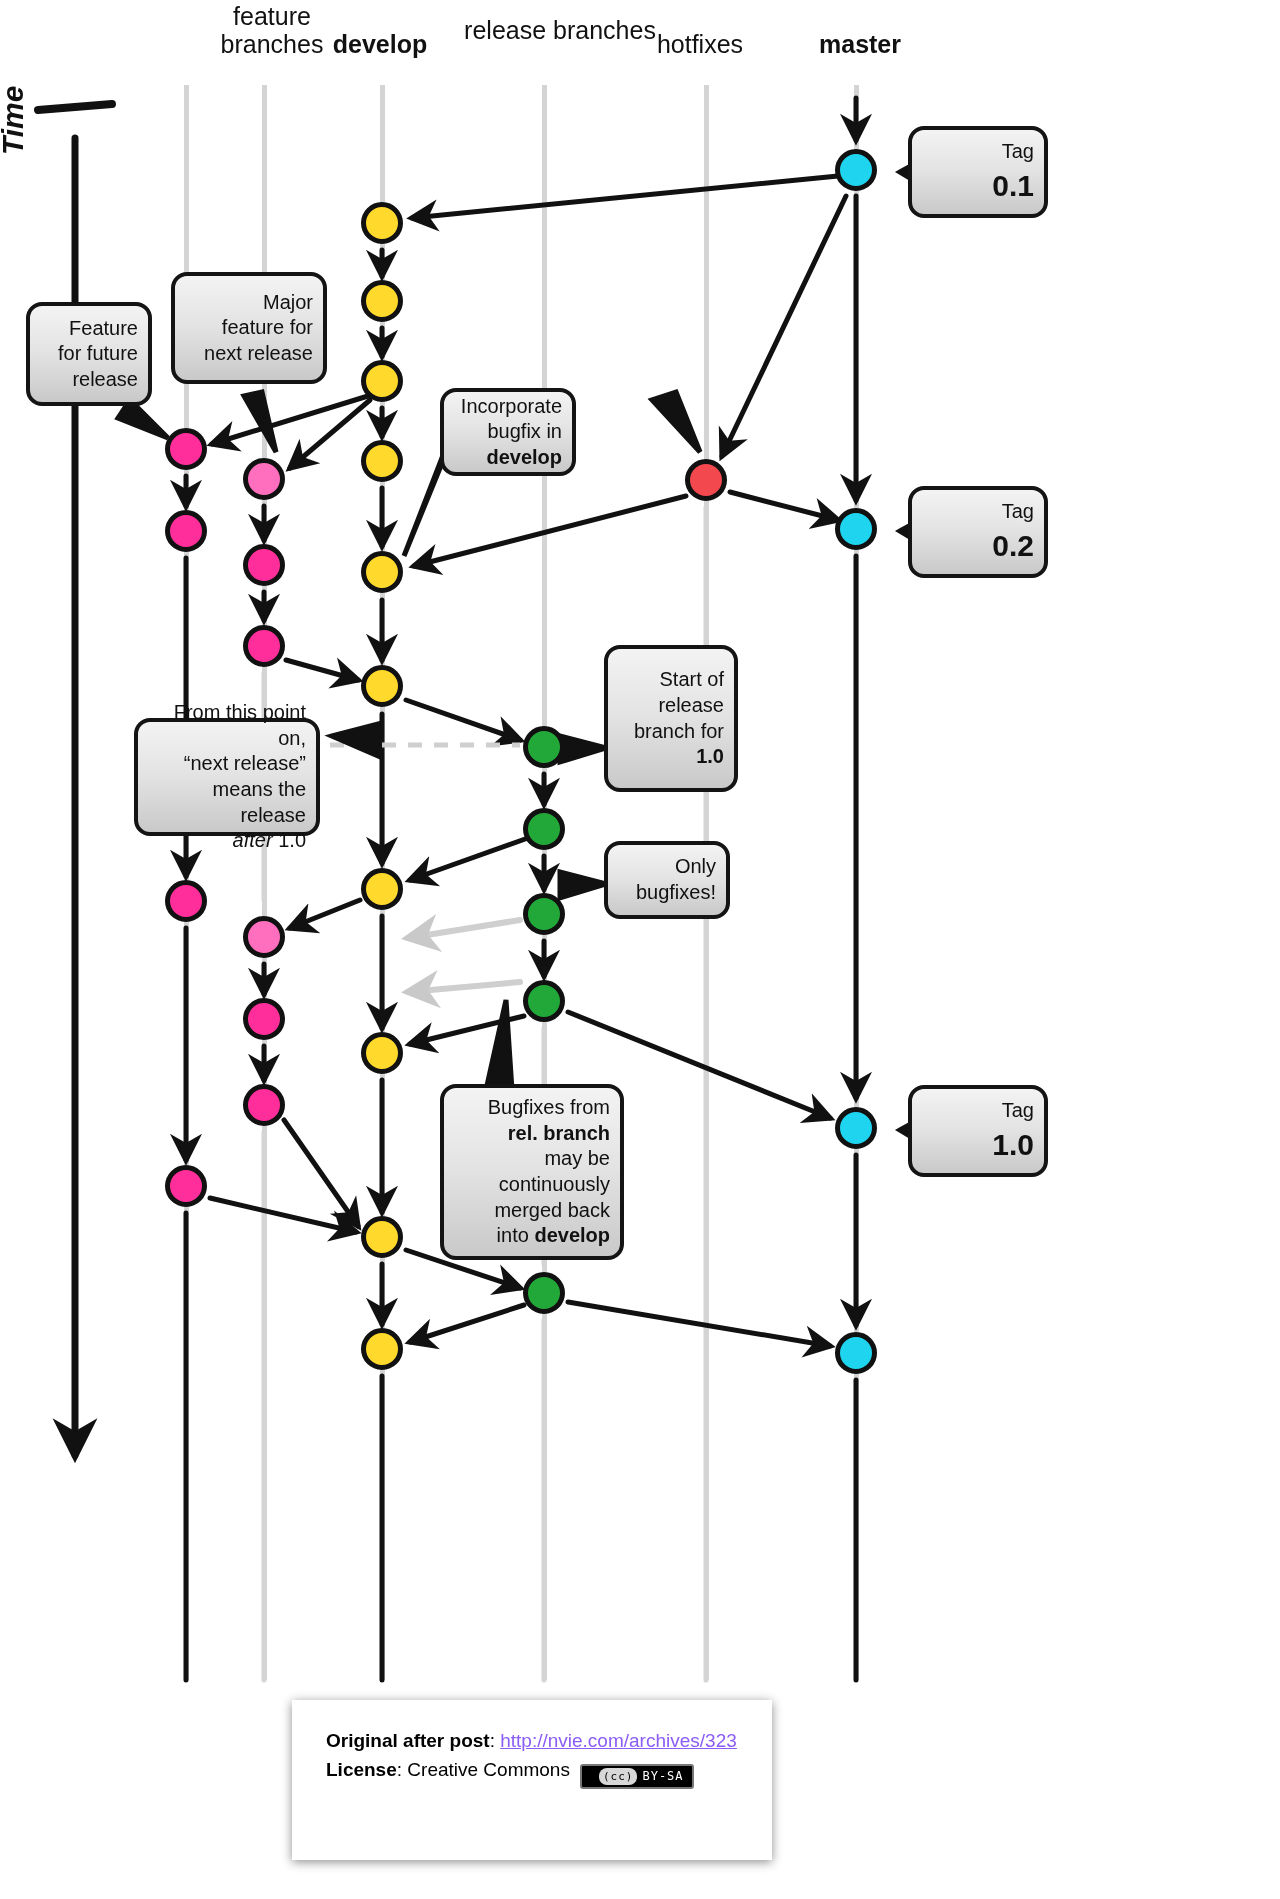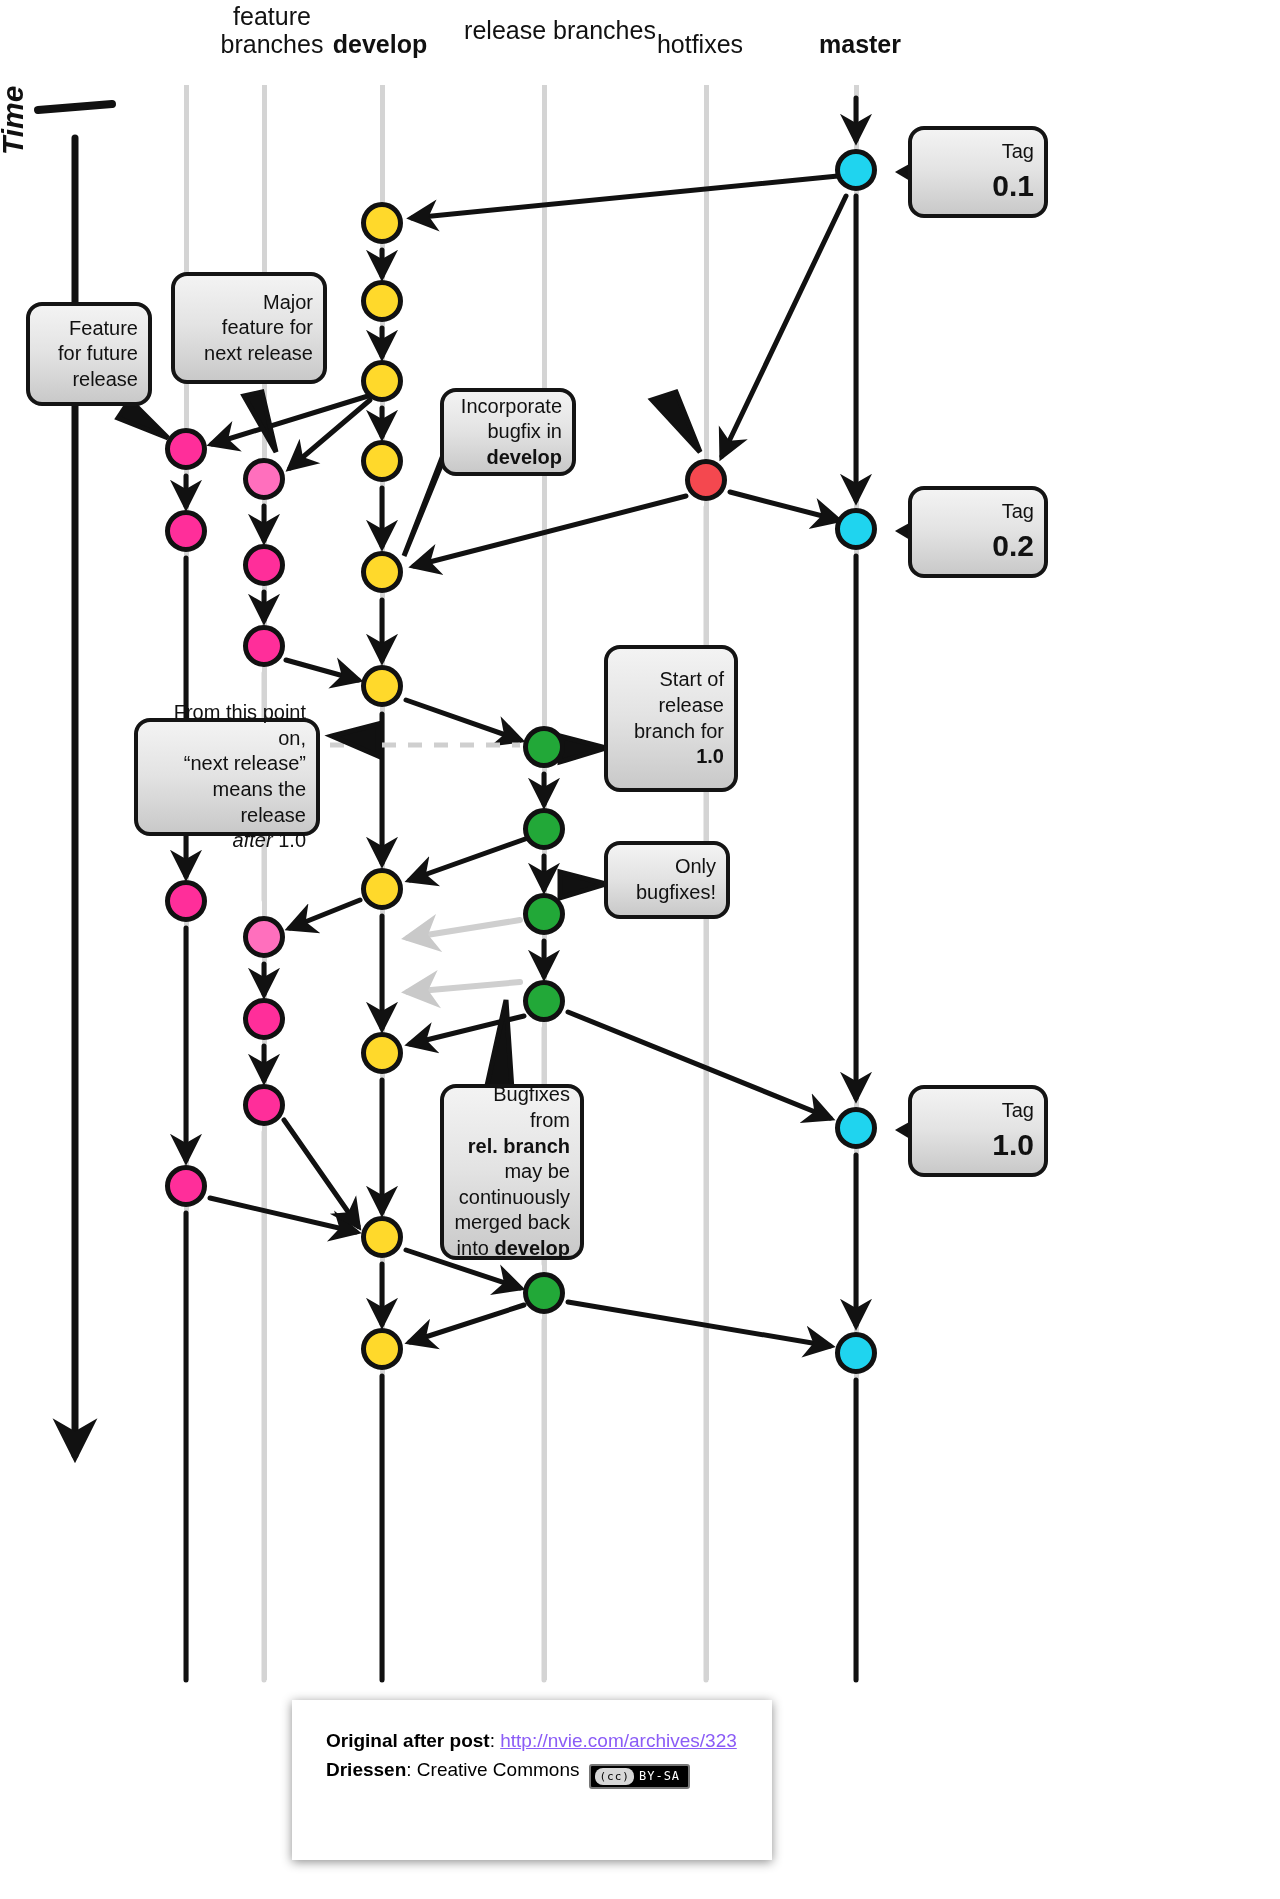--- a/index.html
+++ b/index.html
@@ -258,7 +258,7 @@
 bugfixes!</span>
   </div>
 
-  <div class="callout" style="left:440px;top:1084px;width:144px;height:176px;">
+  <div class="callout" style="left:440px;top:1084px;width:184px;height:176px;">
     <span class="txt">Bugfixes from<br><b>rel. branch</b><br>may be<br>continuously<br>merged back<br>into <b>develop</b></span>
   </div>
 

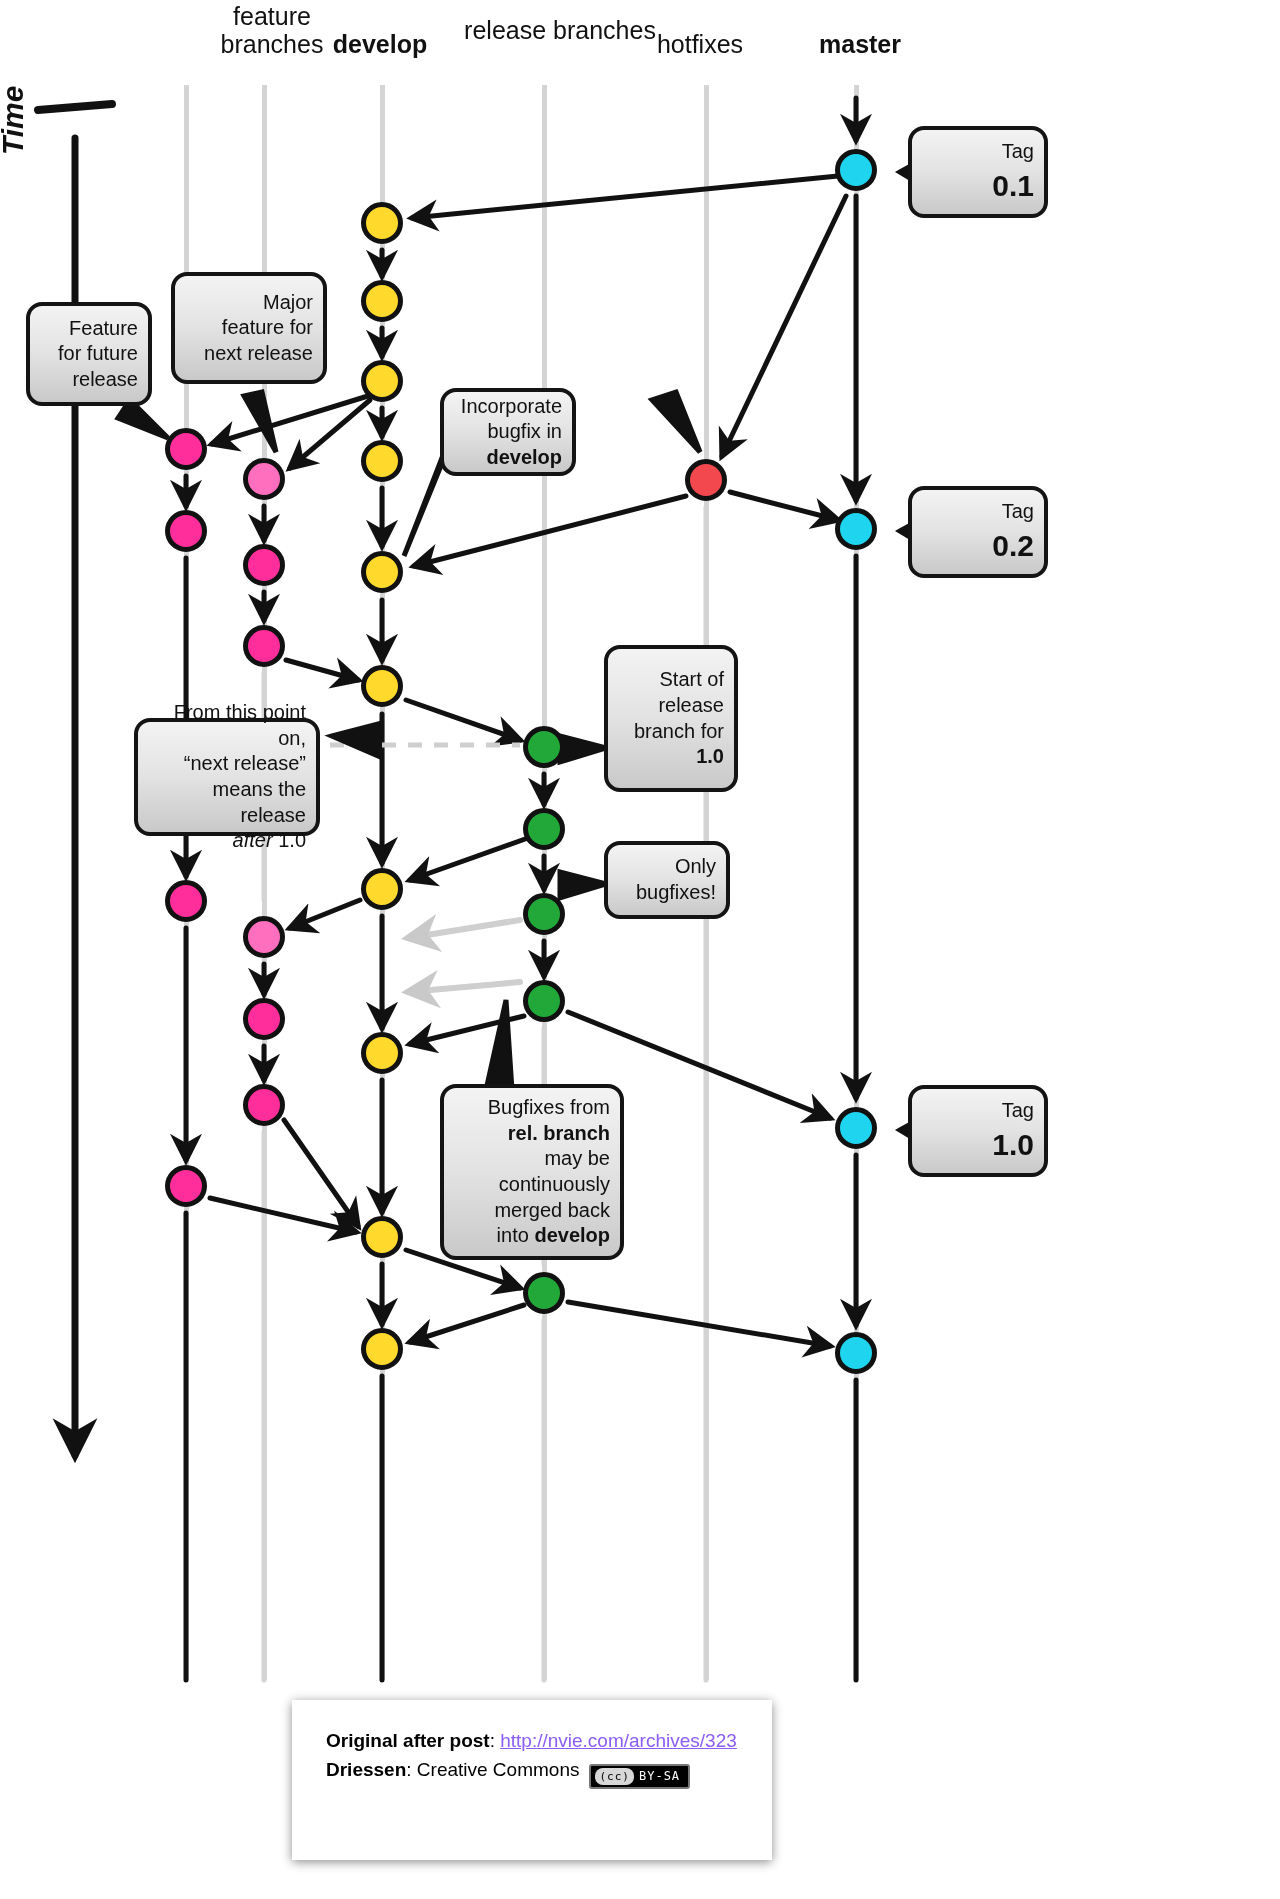--- a/index.html
+++ b/index.html
@@ -289,7 +289,7 @@
         <b>Original after post</b><span>: </span><a href="#">http://nvie.com/archives/323</a>
       </div>
       <div>
-        <b>Driessen</b><span>: </span><span>Creative Commons</span><span class="ccbadge"><span class="cc">(cc)</span><span>BY-SA</span></span>
+        <b>License</b><span>: </span><span>Creative Commons</span><span class="ccbadge"><span class="cc">(cc)</span><span>BY-SA</span></span>
       </div>
     </div>
   </div>

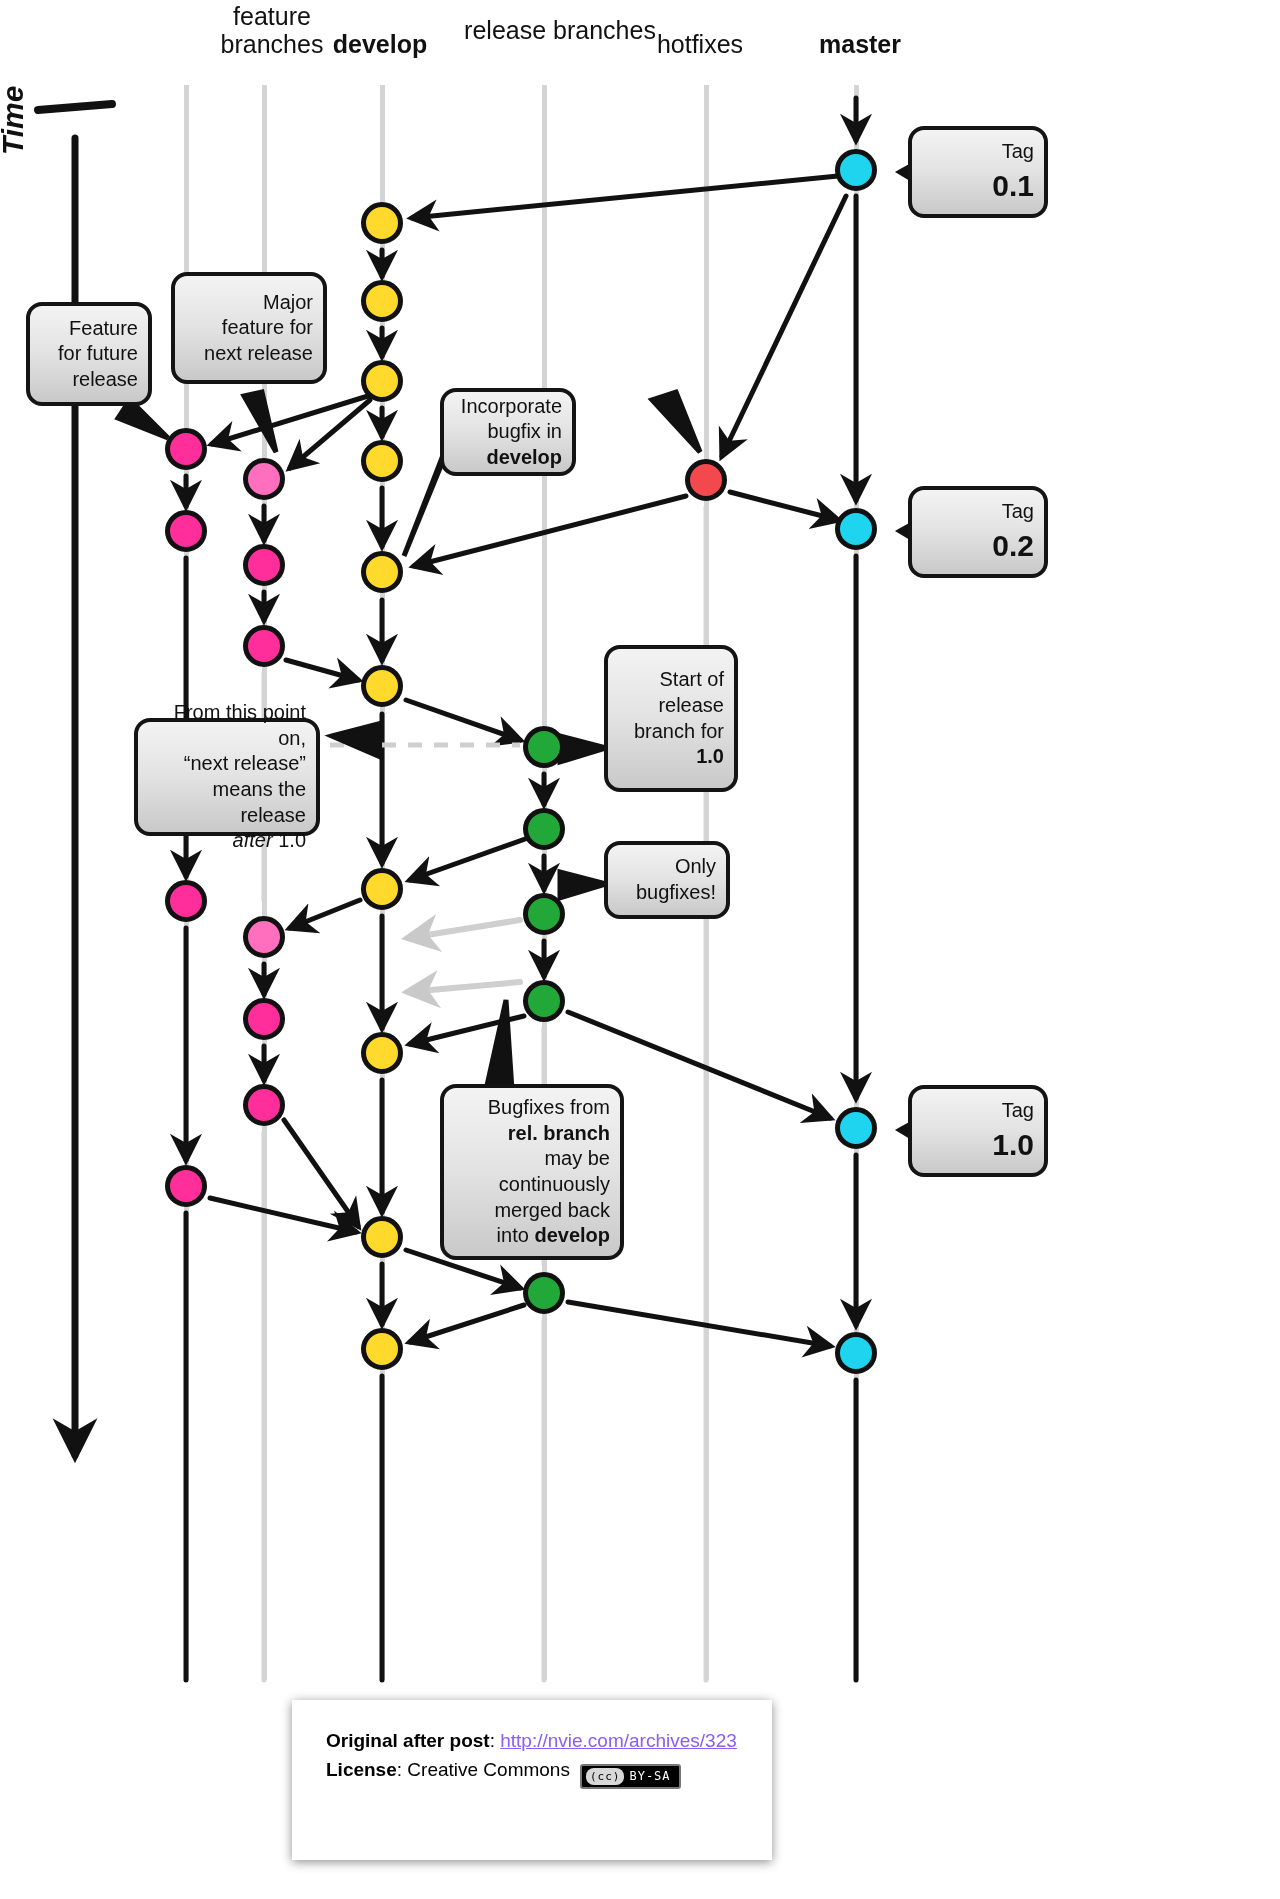--- a/index.html
+++ b/index.html
@@ -51,7 +51,7 @@
            background:#000;color:#fff;border:2px solid #777;border-radius:3px;
            padding:1px 8px 1px 4px;font-family:"DejaVu Sans Mono",monospace;font-size:12px;letter-spacing:1px;}
   .ccbadge .cc{display:inline-block;background:#d8d8d8;color:#000;border-radius:8px;
-           padding:0 4px;margin-right:5px;font-size:11px;}
+           padding:0 4px;margin-right:5px;font-size:11px;margin-left:13px;}
 
   
   #timelabel{position:absolute;left:-4px;top:155px;width:120px;

